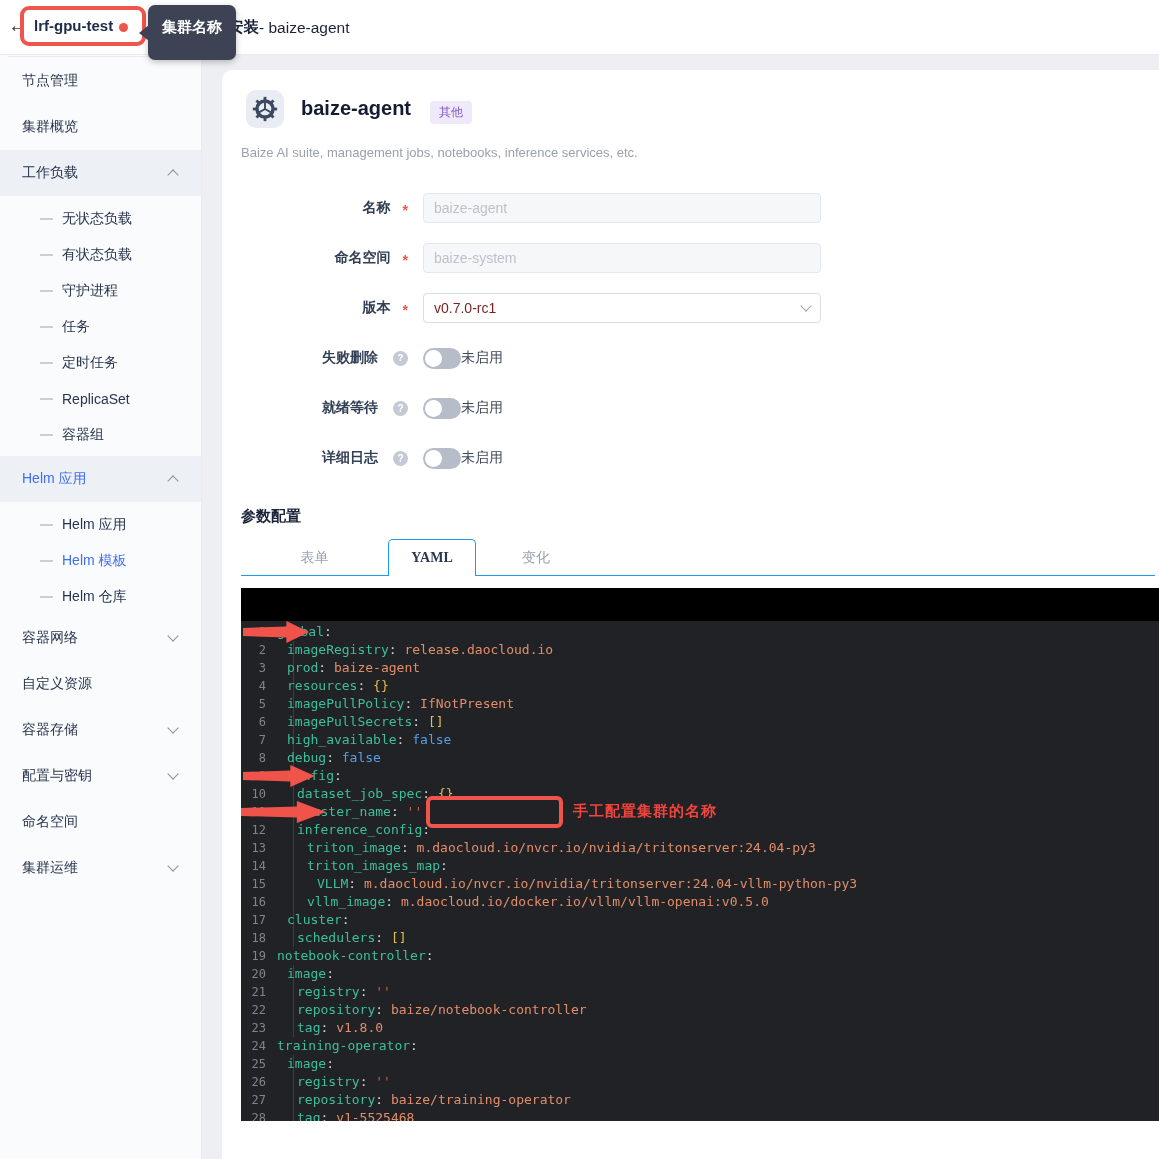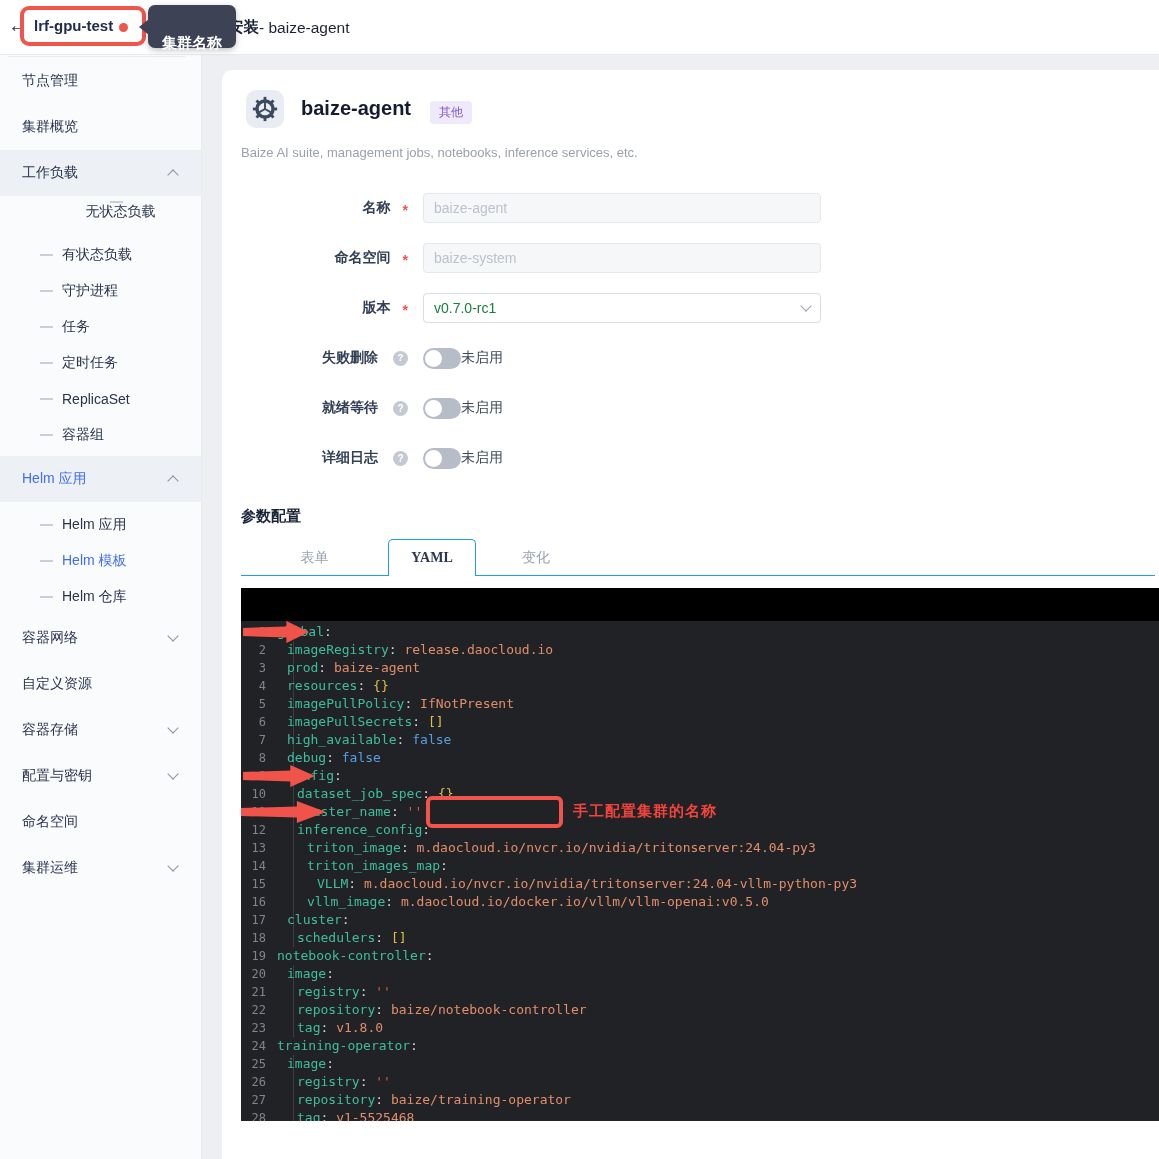--- a/index.html
+++ b/index.html
@@ -16,7 +16,7 @@
   .annobox-cluster { position:absolute; left:20px; top:6px; width:126px; height:40px;
     border:4px solid var(--annotation_red); border-radius:9px; z-index:5; }
   .backarrow2 { position:absolute; left:201px; top:14px; font-size:20px; font-weight:700; color:#6b7382; z-index:1; }
-  .tooltip { position:absolute; left:148px; top:5px; height:43px; line-height:43px; padding:16px 14px;
+  .tooltip { position:absolute; left:148px; top:5px; height:55px; line-height:43px; padding:0 14px;
     background:#3d4354; color:#fff; font-size:15px; font-weight:700; border-radius:7px; z-index:10;
     box-shadow:0 2px 6px rgba(0,0,0,.25); }
   .tooltip::before { content:""; position:absolute; left:-9px; top:calc(50% - 8px);

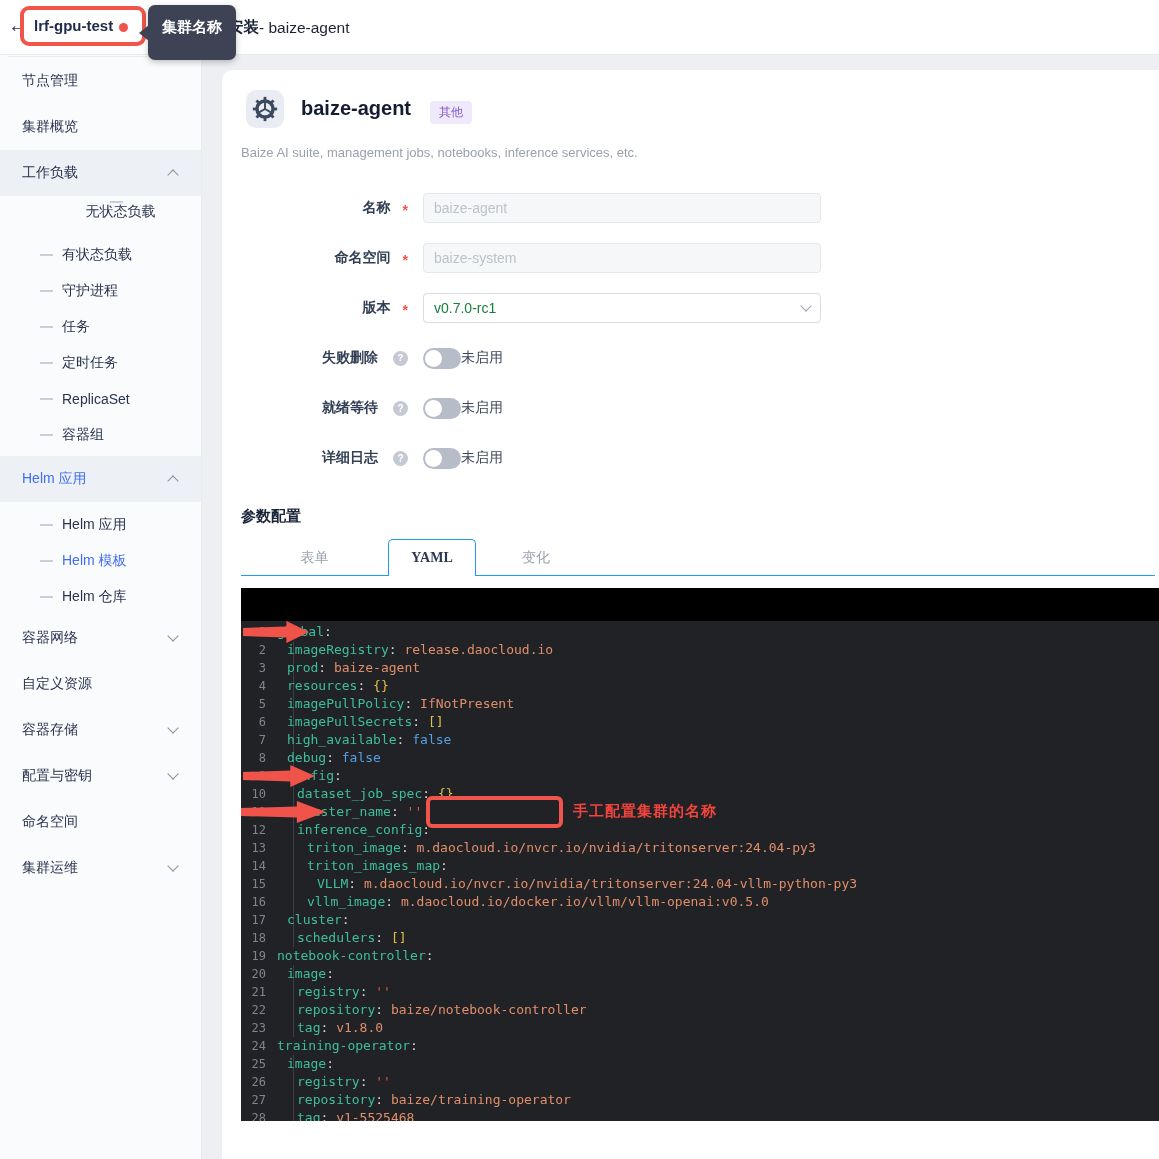--- a/index.html
+++ b/index.html
@@ -142,7 +142,7 @@
           <span class="slbl">工作负载</span>
           <span class="chev up"></span>
         </div>
-        <div class="ssub" style="margin-top: 5px; flex-direction: column;">
+        <div class="ssub" style="margin-top: 5px;">
           <span class="dash"></span>
           <span class="slbl">无状态负载</span>
         </div>

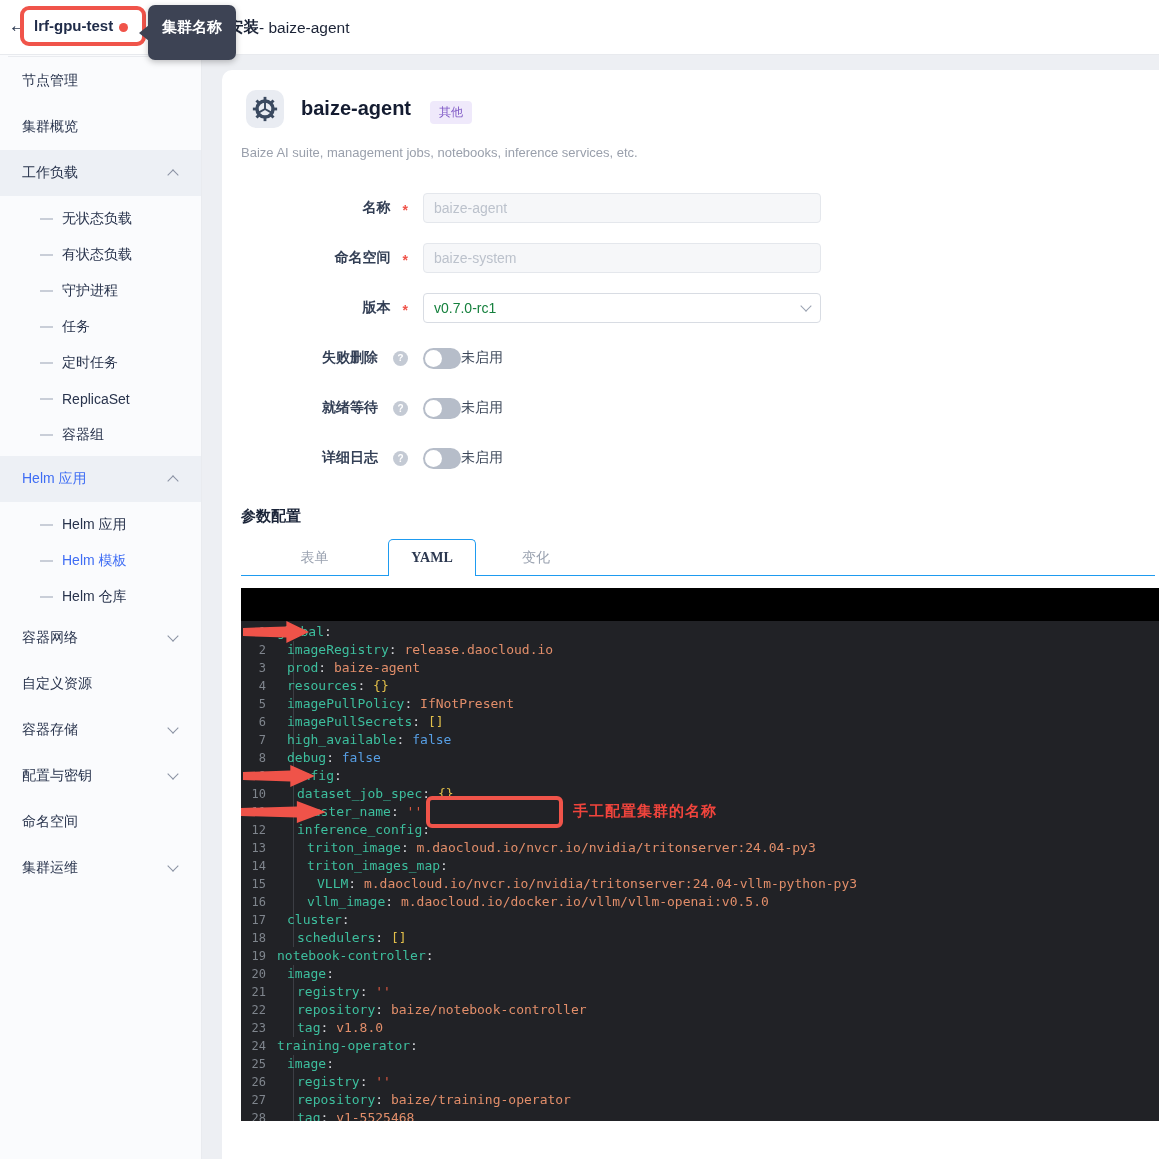--- a/index.html
+++ b/index.html
@@ -67,7 +67,7 @@
     color:#bcc2cc; font-size:14px; padding:0 10px; font-family:inherit; }
   .sel { width:398px; height:30px; background:#fff; border:1px solid #d8dce3; border-radius:4px;
     display:flex; align-items:center; padding:0 10px; cursor:pointer; }
-  .selv { font-size:14px; color:#15803d; }
+  .selv { font-size:14px; color:#7f1d1d; }
   .caret { width:8px; height:8px; margin-left:auto; border-right:1.6px solid #9aa2b1;
     border-bottom:1.6px solid #9aa2b1; transform:rotate(45deg); margin-top:-4px; }
   .tgl { width:38px; height:21px; border-radius:11px; background:#b6bdc9; position:relative;

